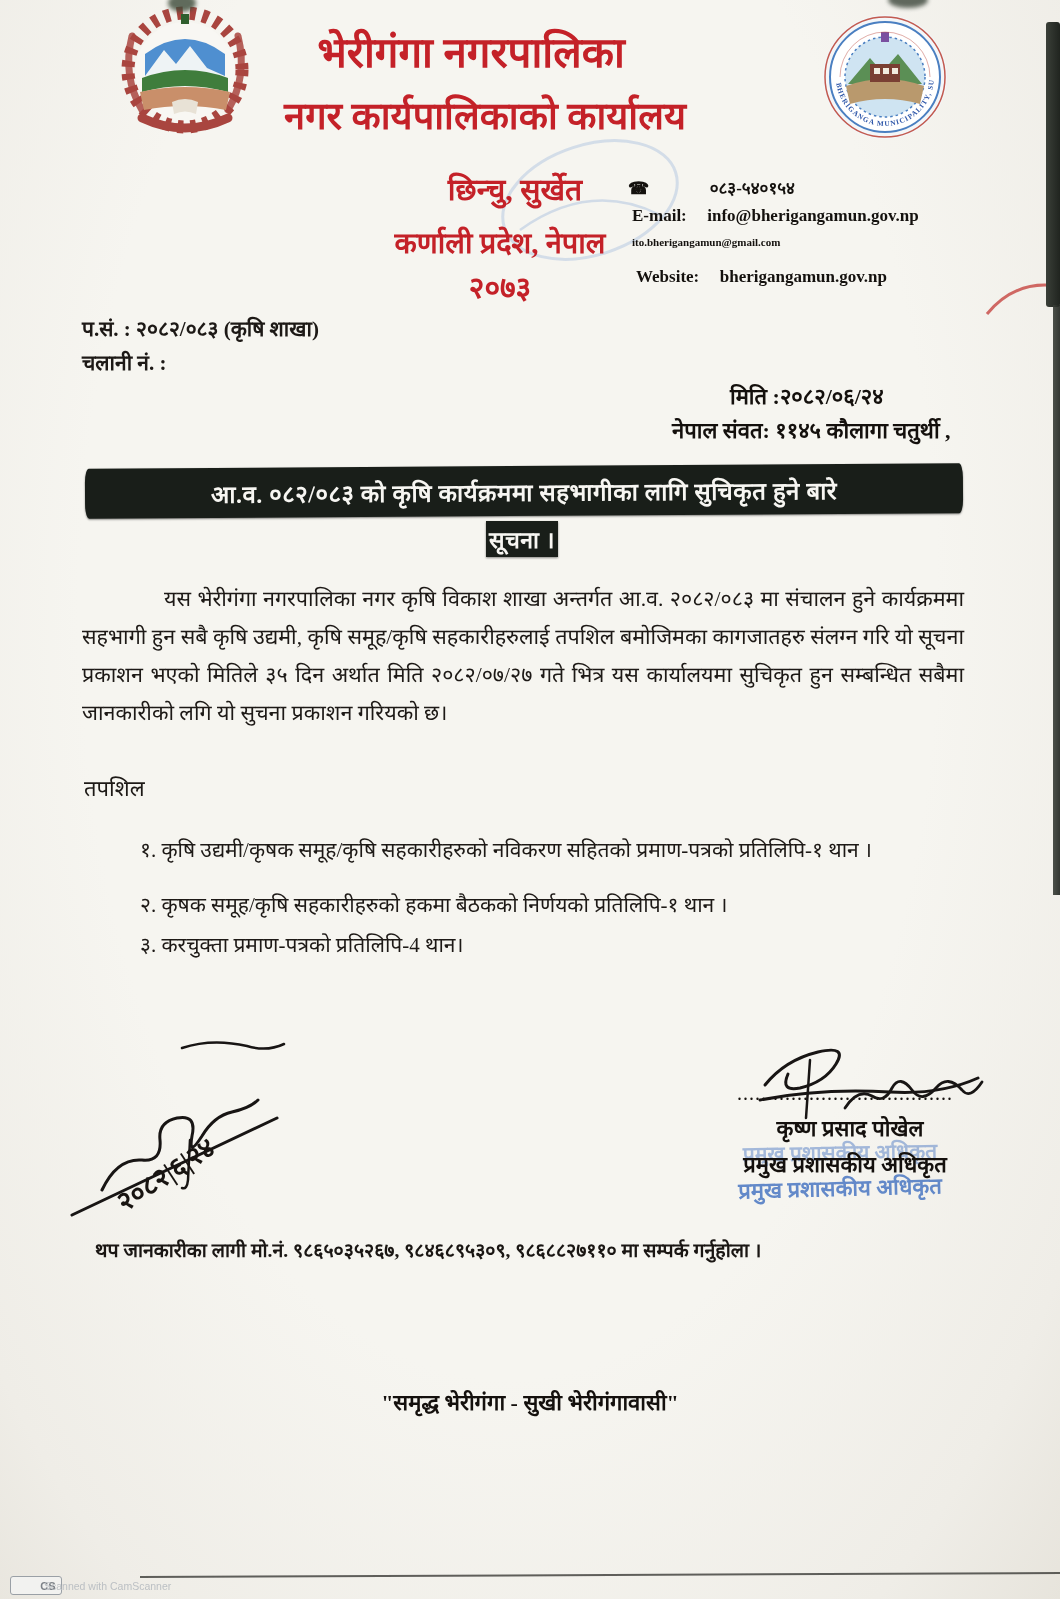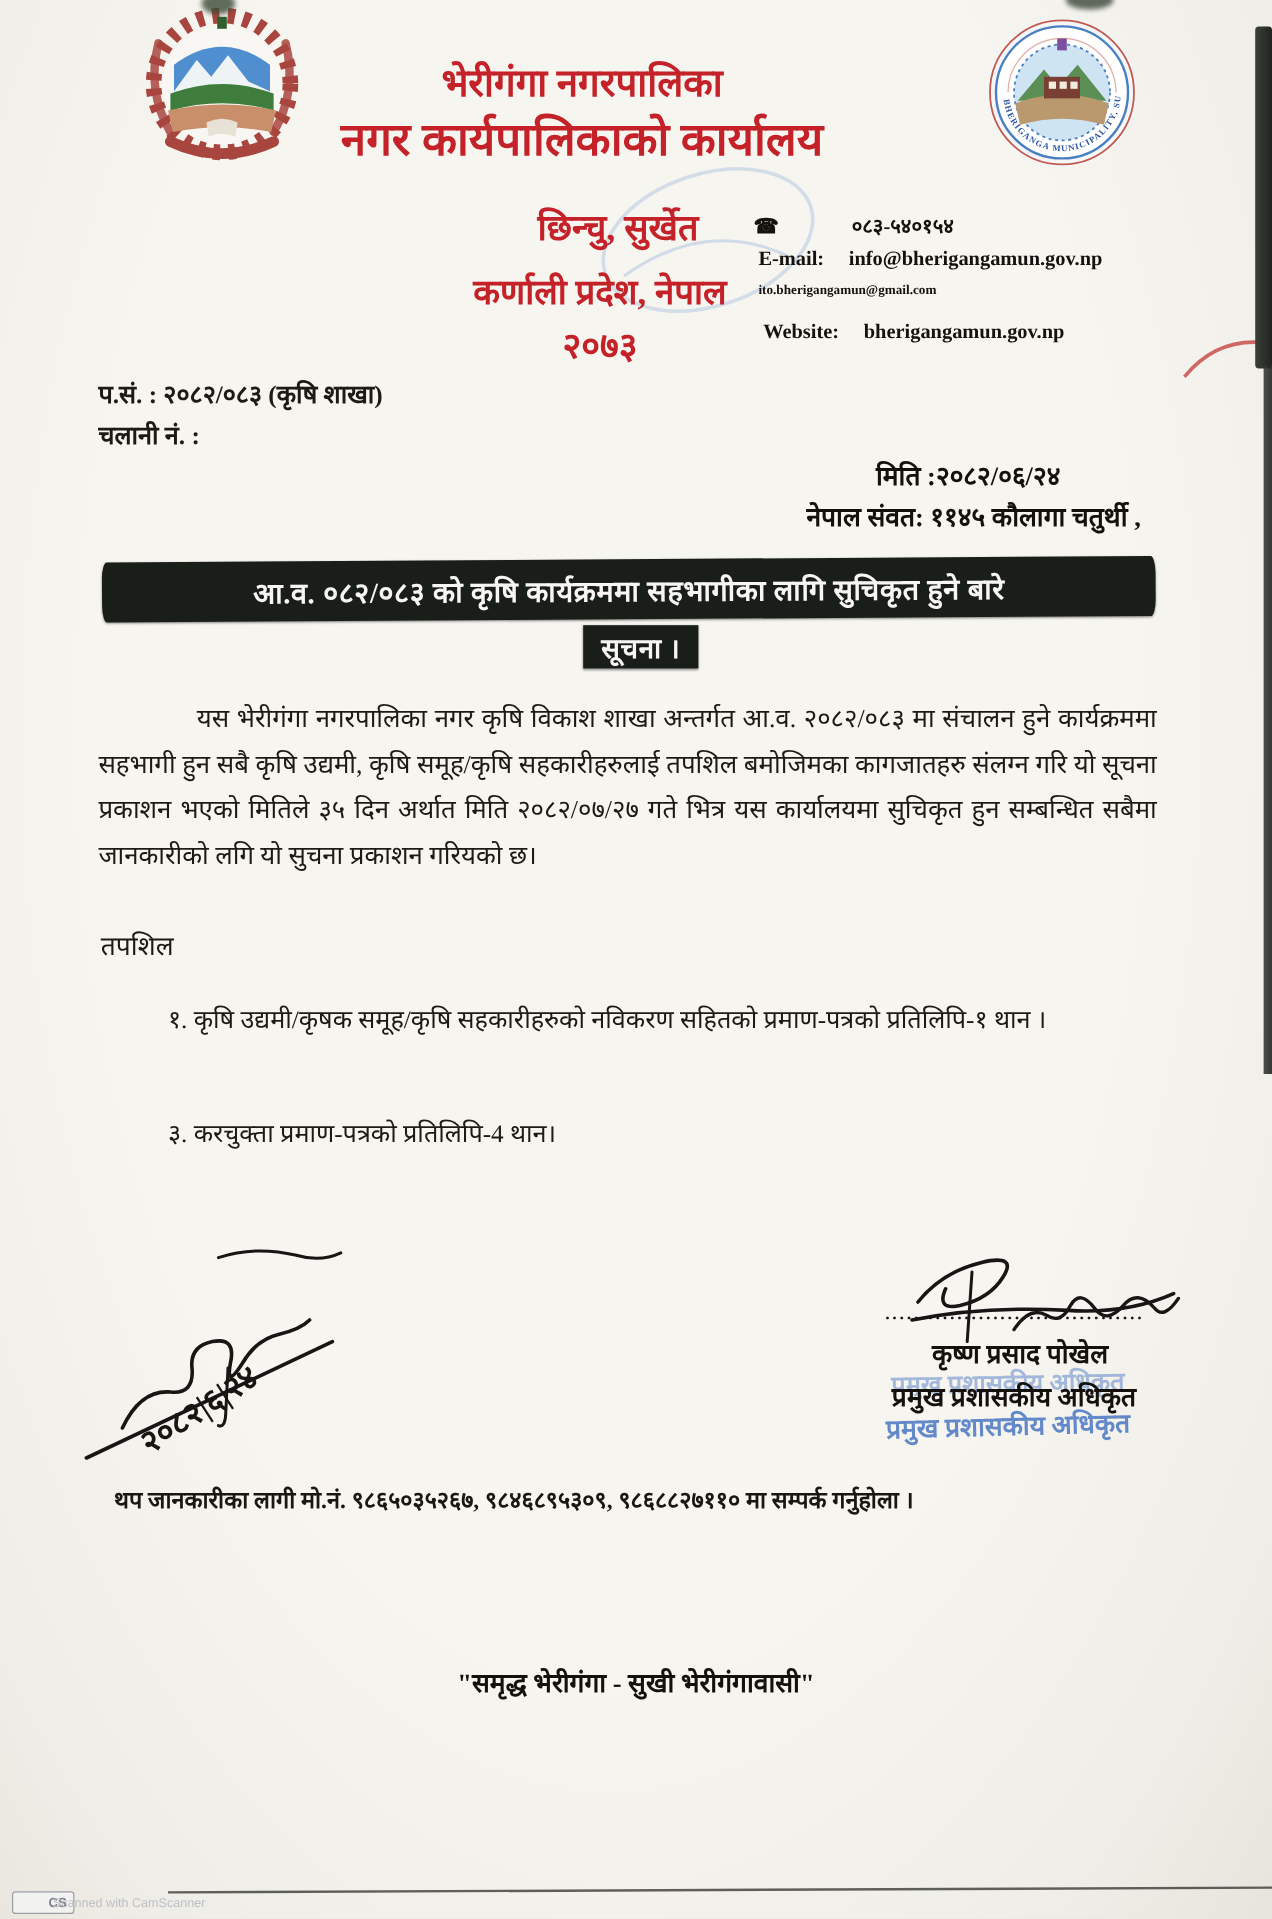--- a/index.html
+++ b/index.html
@@ -63,7 +63,7 @@
     <path d="M40,110 Q110,60 180,95" fill="none" stroke="#7a9fd4" stroke-width="2.5" opacity="0.3"></path>
   </svg>
 
-  <div class="abs red center" style="left:250px;top:22px;width:470px;font-size:32px;font-weight:700;margin-top:24px;">भेरीगंगा नगरपालिका</div>
+  <div class="abs red center" style="left:236px;top:22px;width:470px;font-size:42px;font-weight:700;">भेरीगंगा नगरपालिका</div>
   <div class="abs red center" style="left:220px;top:88px;width:530px;font-size:38px;font-weight:700;">नगर कार्यपालिकाको कार्यालय</div>
   <div class="abs red center" style="left:400px;top:168px;width:230px;font-size:30px;font-weight:700;">छिन्चु, सुर्खेत</div>
   <div class="abs red center" style="left:360px;top:222px;width:280px;font-size:29px;font-weight:700;">कर्णाली प्रदेश, नेपाल</div>

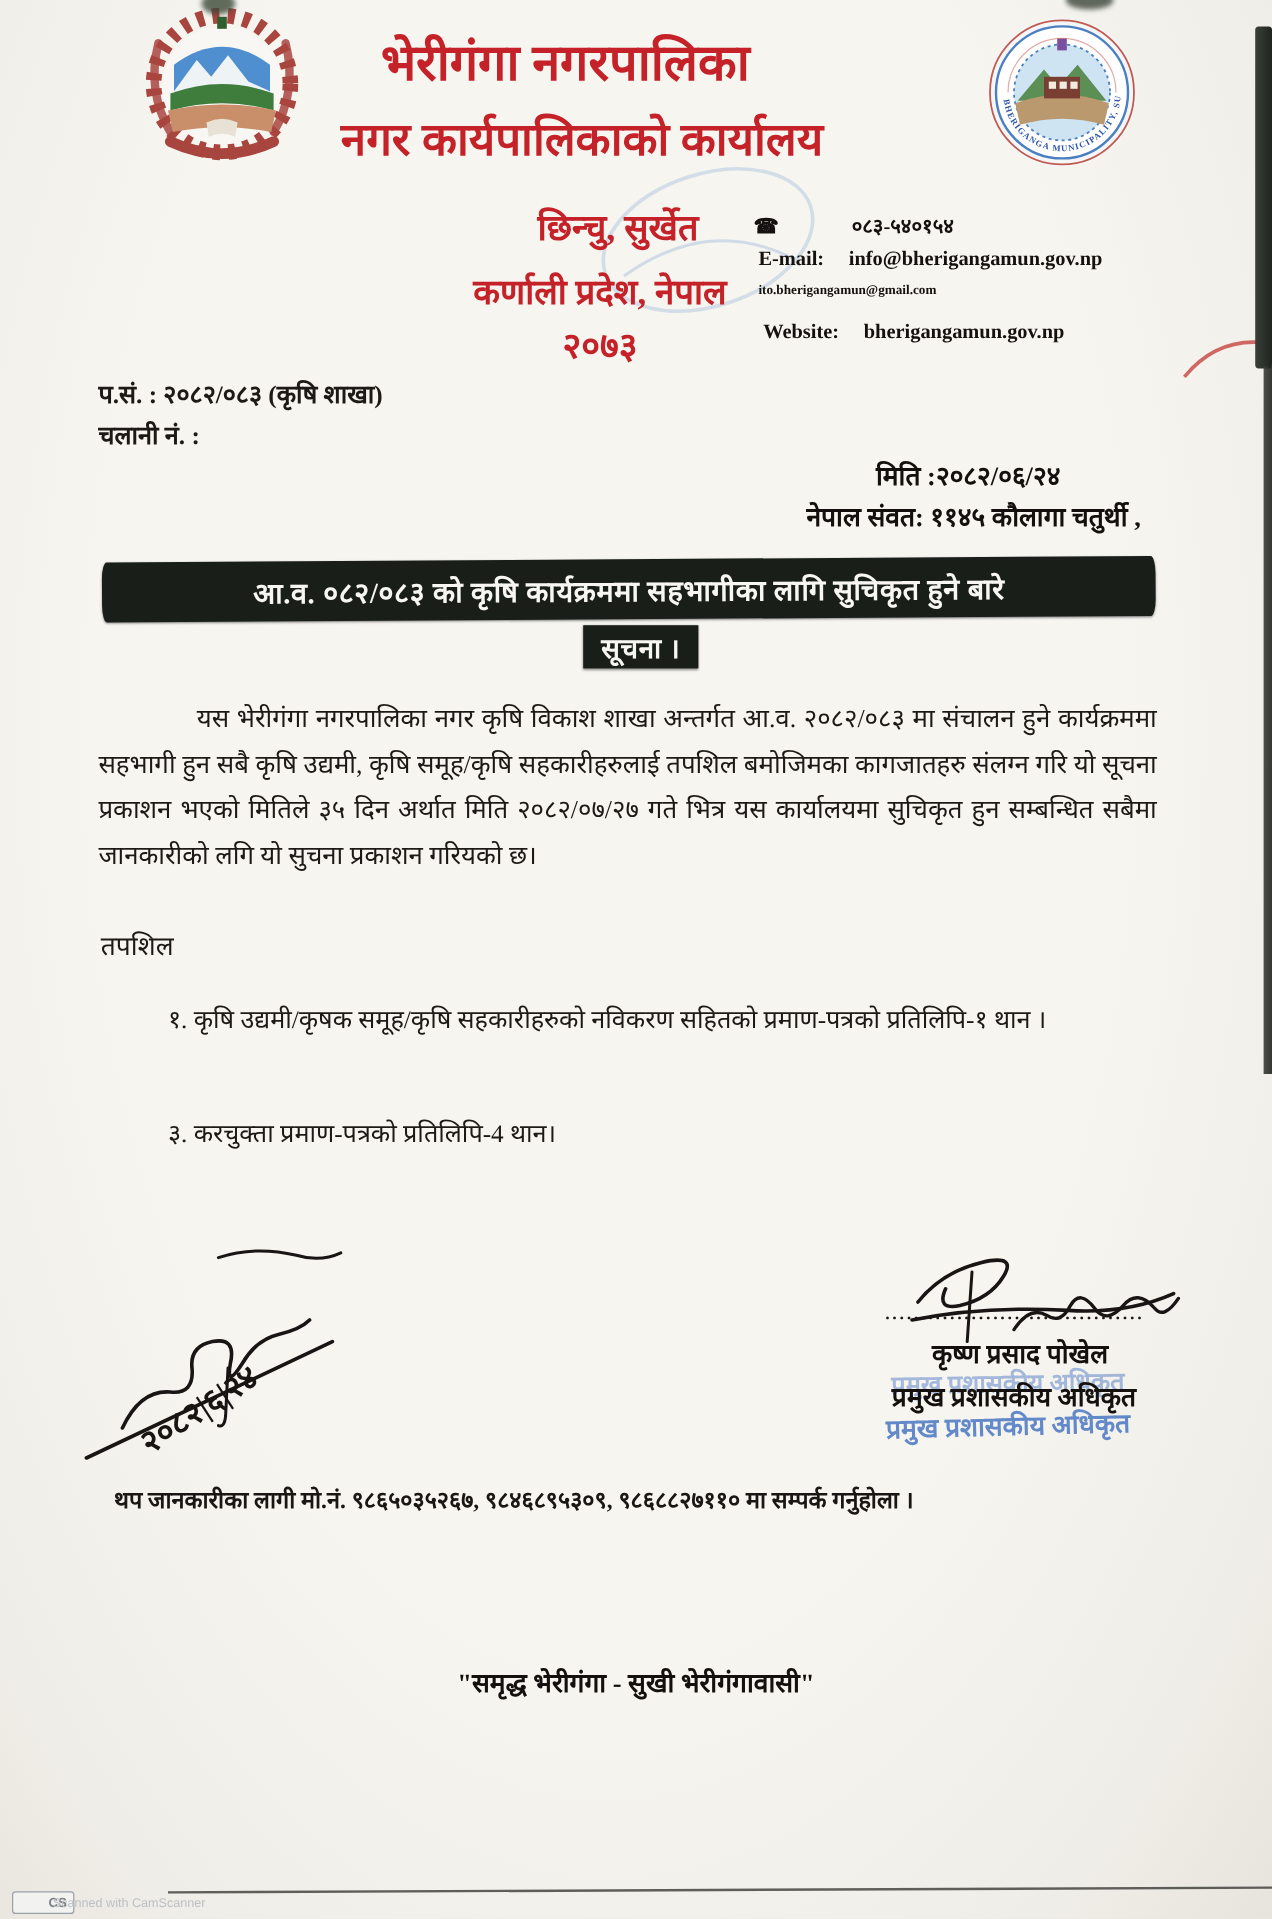--- a/index.html
+++ b/index.html
@@ -123,7 +123,7 @@
   <div class="abs" style="left:672px;top:414px;font-size:22px;font-weight:700;color:#14100d;">नेपाल संवत: ११४५ कौलागा चतुर्थी ,</div>
 
   <div class="abs headline-bar" style="left:85px;top:466px;width:878px;height:50px;font-size:24px;transform:rotate(-0.35deg);border-radius:4px/14px;">आ.व. ०८२/०८३ को कृषि कार्यक्रममा सहभागीका लागि सुचिकृत हुने बारे</div>
-  <div class="abs headline-bar" style="left:486px;top:521px;width:96px;height:36px;font-size:23px;">सूचना ।</div>
+  <div class="abs headline-bar" style="left:486px;top:521px;width:72px;height:36px;font-size:23px;">सूचना ।</div>
 
   <div class="abs" style="left:82px;top:580px;width:882px;font-size:21.5px;line-height:38px;text-align:justify;text-indent:82px;color:#1d1916;">यस भेरीगंगा नगरपालिका नगर कृषि विकाश शाखा अन्तर्गत आ.व. २०८२/०८३ मा संचालन हुने कार्यक्रममा सहभागी हुन सबै कृषि उद्यमी, कृषि समूह/कृषि सहकारीहरुलाई तपशिल बमोजिमका कागजातहरु संलग्न गरि यो सूचना प्रकाशन भएको मितिले ३५ दिन अर्थात मिति २०८२/०७/२७ गते भित्र यस कार्यालयमा सुचिकृत हुन सम्बन्धित सबैमा जानकारीको लगि यो सुचना प्रकाशन गरियको छ।</div>
 

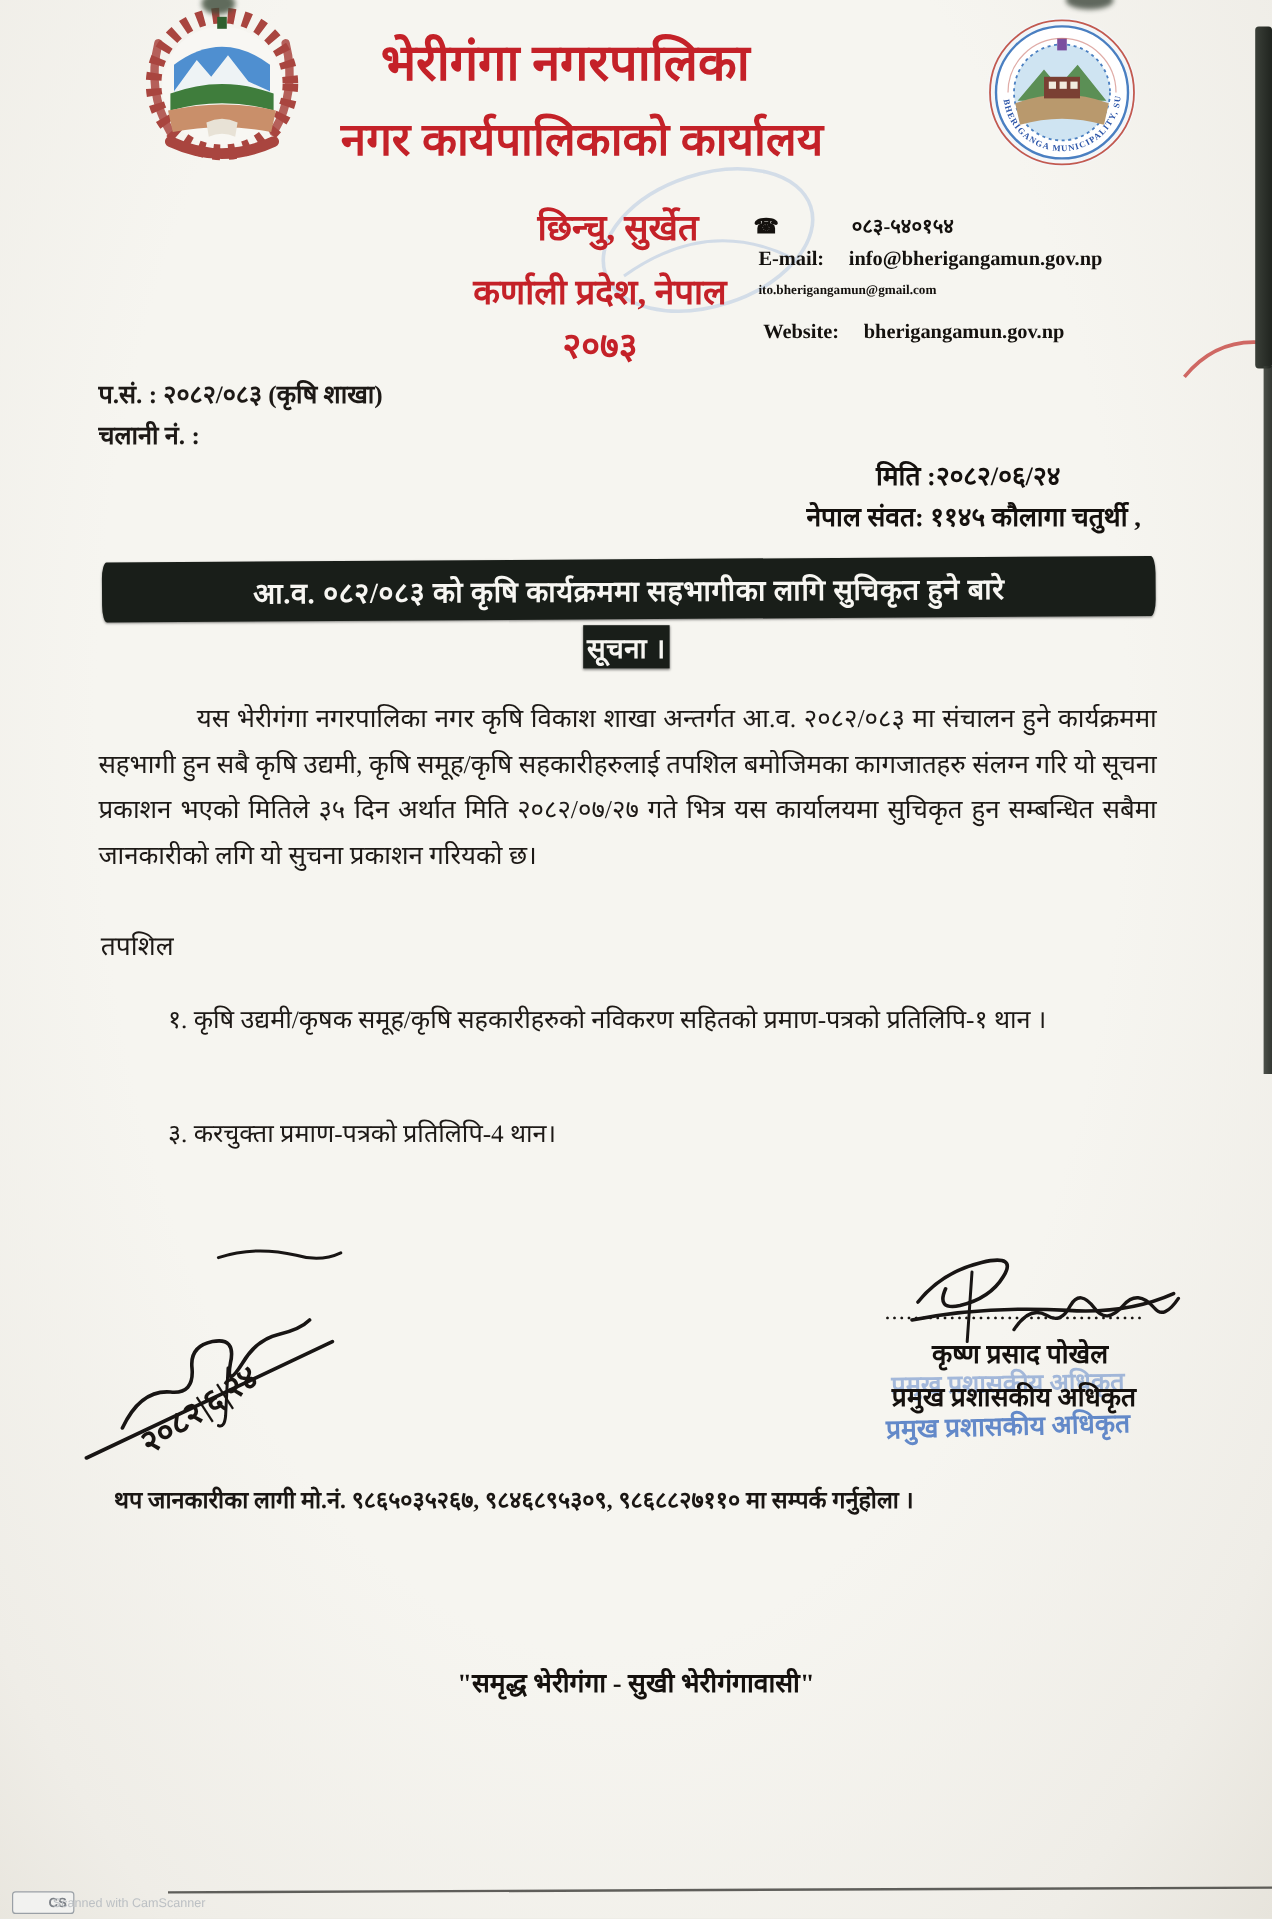--- a/index.html
+++ b/index.html
@@ -130,6 +130,7 @@
   <div class="abs" style="left:84px;top:772px;font-size:22px;color:#1d1916;">तपशिल</div>
 
   <div class="abs list-item" style="left:140px;top:808px;margin-top:22px;">१. कृषि उद्यमी/कृषक समूह/कृषि सहकारीहरुको नविकरण सहितको प्रमाण-पत्रको प्रतिलिपि-१ थान ।</div>
+  <div class="abs list-item" style="left:140px;top:885px;">२. कृषक समूह/कृषि सहकारीहरुको हकमा बैठकको निर्णयको प्रतिलिपि-१ थान ।</div>
   <div class="abs list-item" style="left:140px;top:925px;">३. करचुक्ता प्रमाण-पत्रको प्रतिलिपि-4 थान।</div>
 
 

